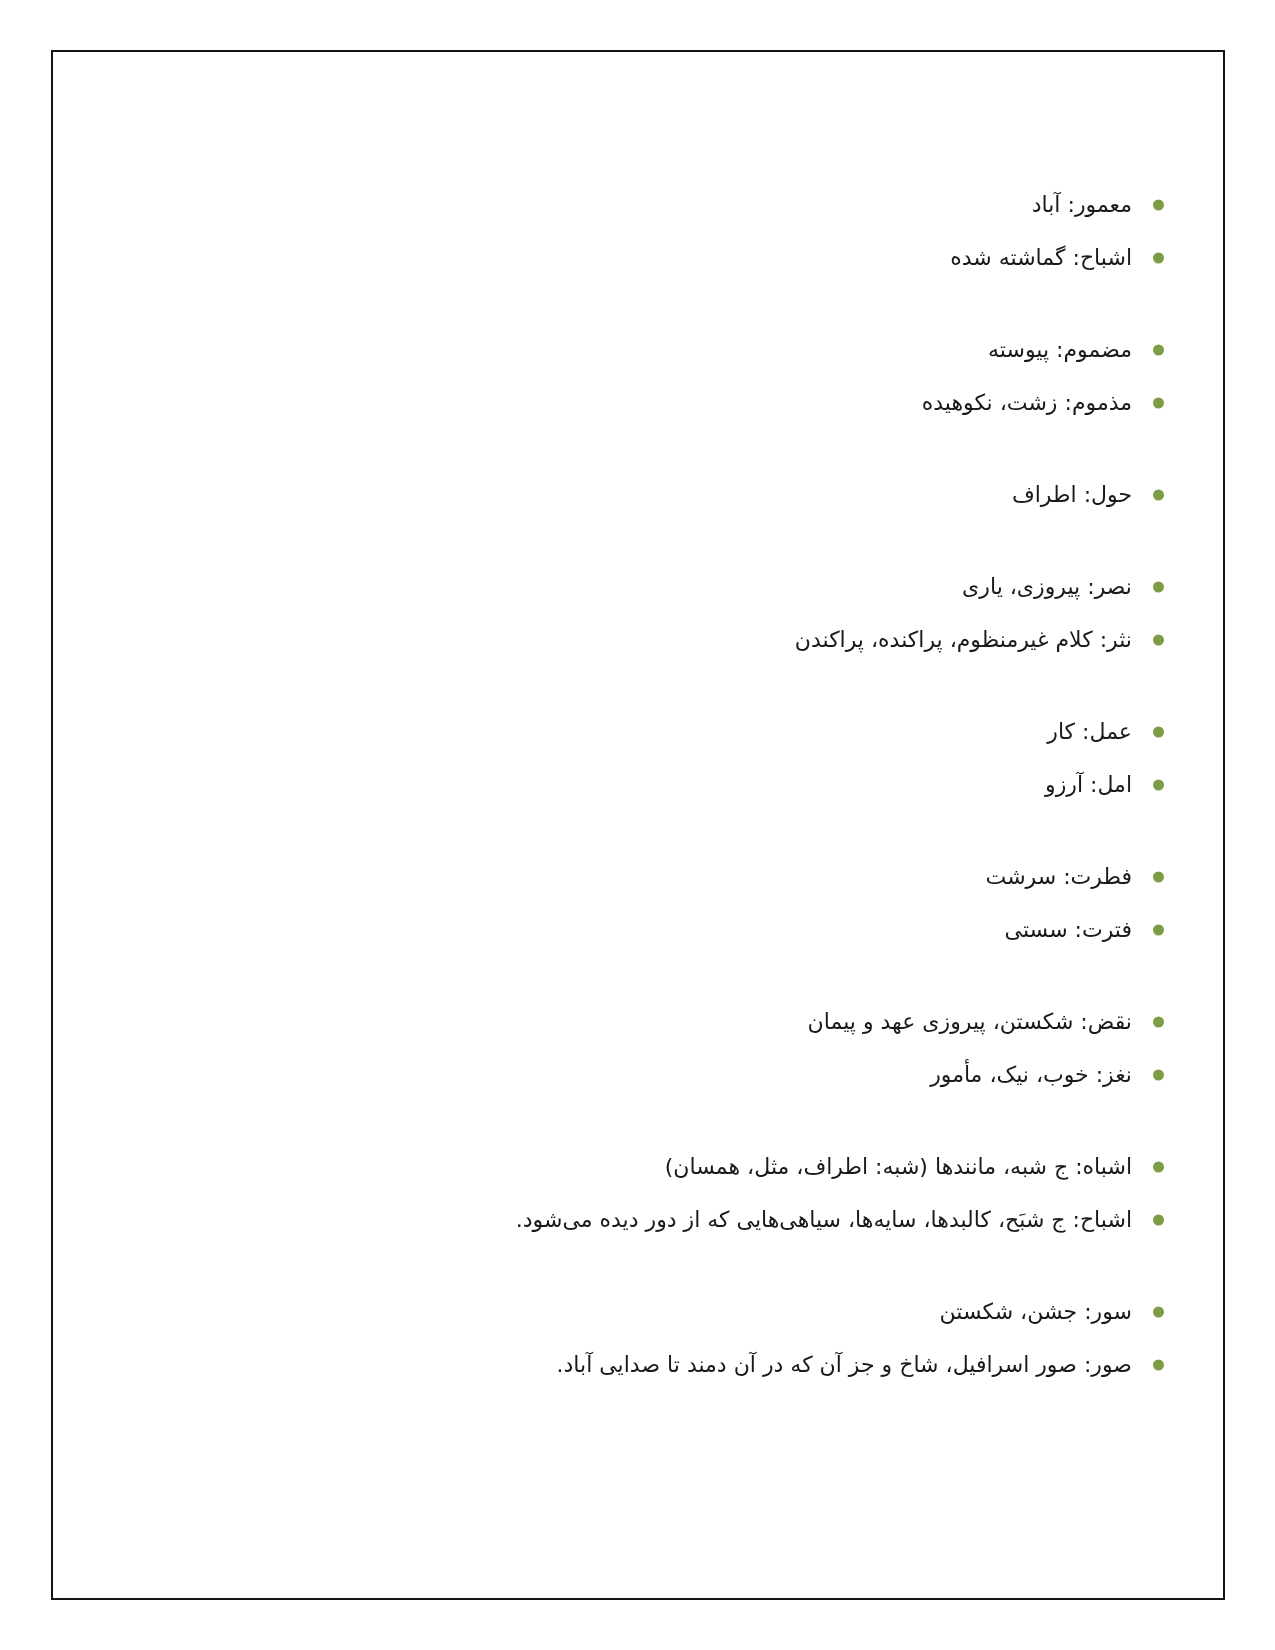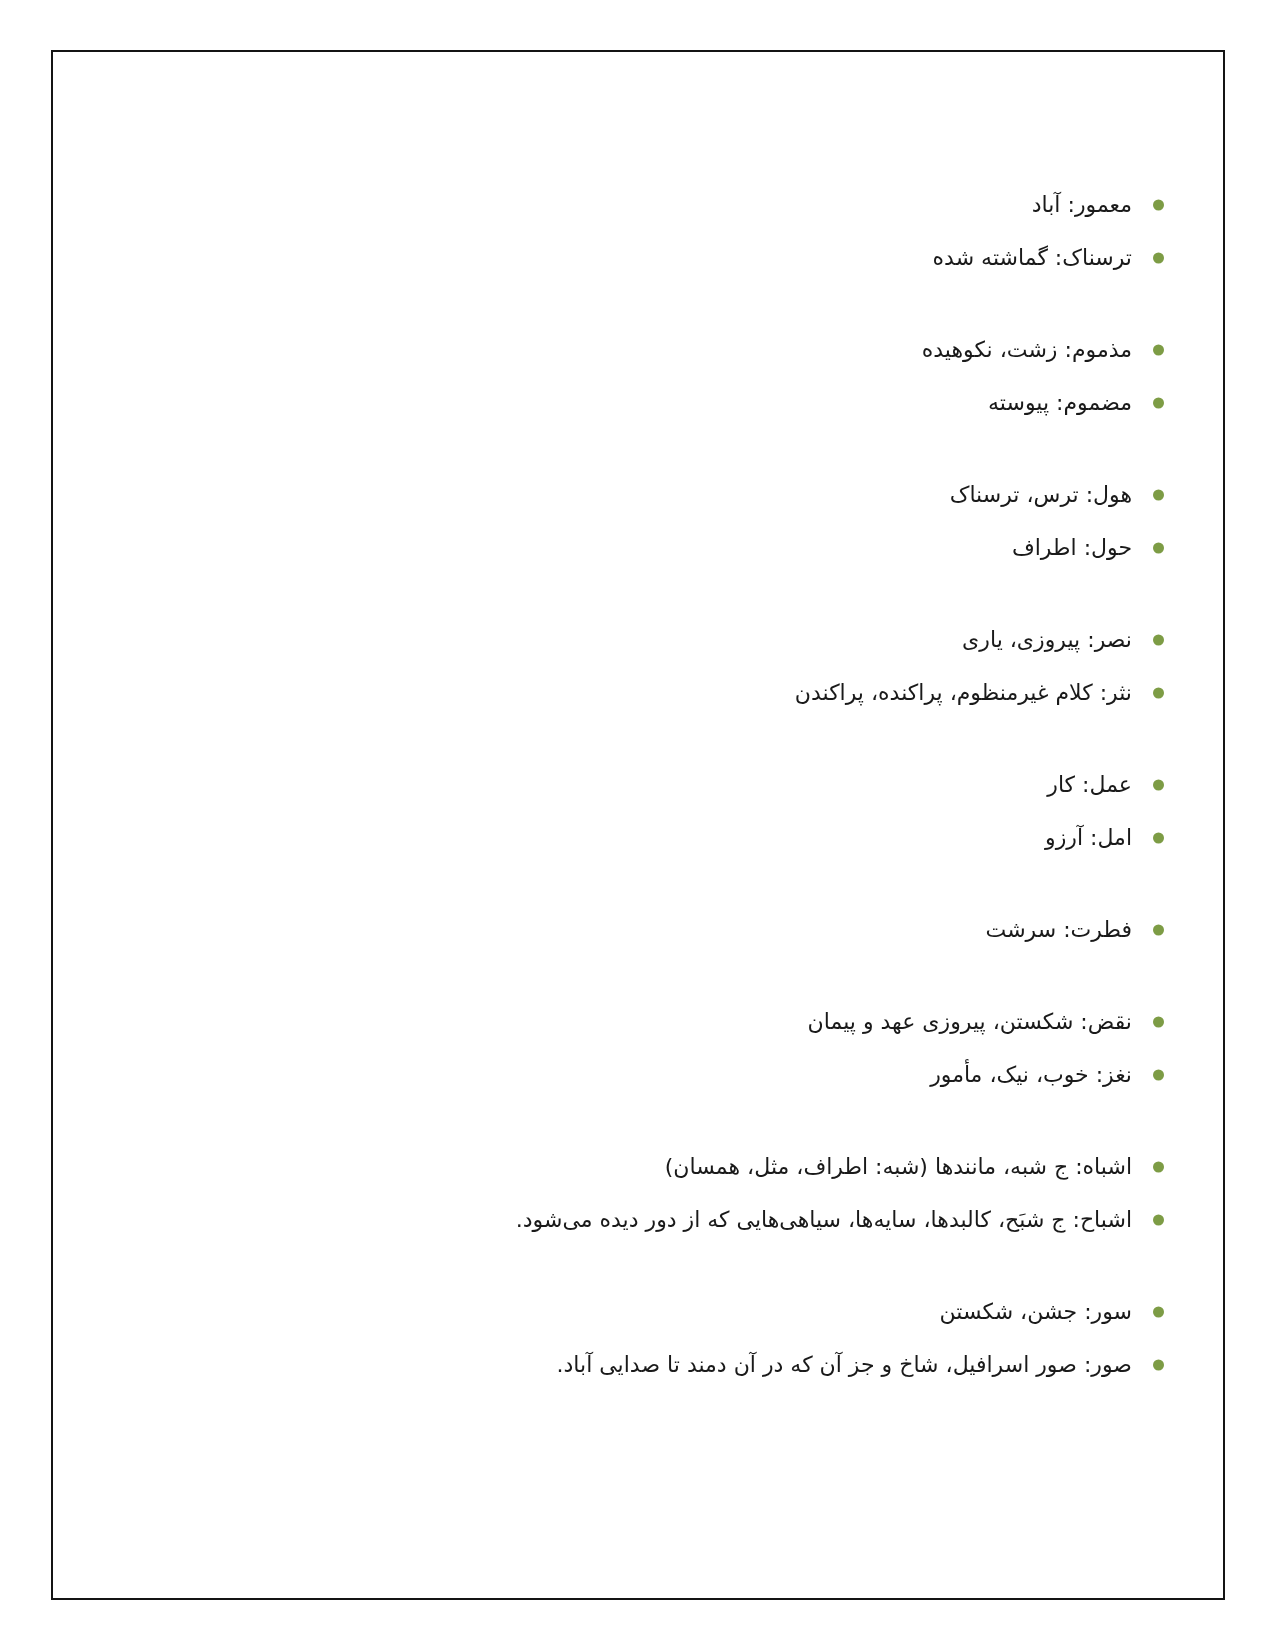--- a/index.html
+++ b/index.html
@@ -65,7 +65,7 @@
 
       <ul class="word-group">
         <li class="entry"><span class="bullet"></span><span class="entry-text">معمور: آباد</span></li>
-        <li class="entry"><span class="bullet"></span><span class="entry-text">ترسناک: گماشته شده</span></li>
+        <li class="entry"><span class="bullet"></span><span class="entry-text">اشباح: گماشته شده</span></li>
       </ul>
 
       <ul class="word-group">

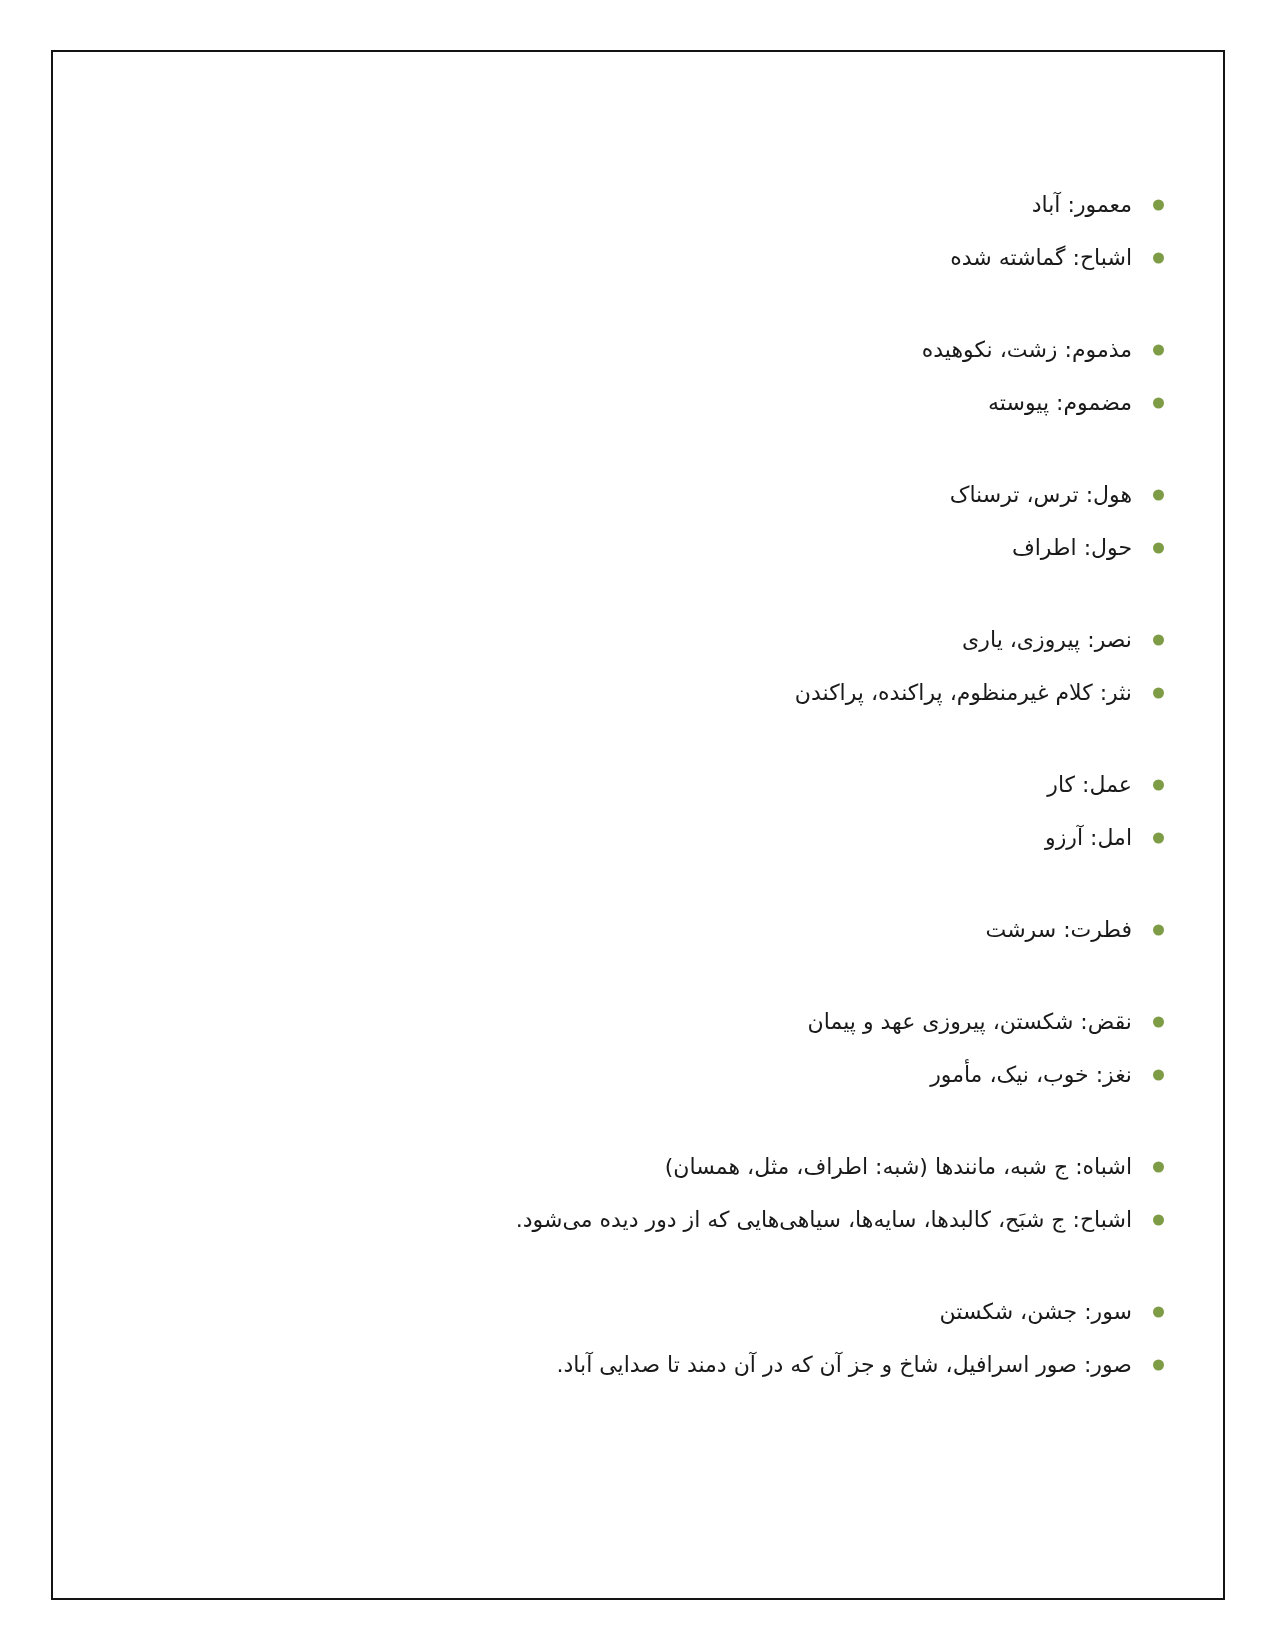--- a/index.html
+++ b/index.html
@@ -69,8 +69,8 @@
       </ul>
 
       <ul class="word-group">
+        <li class="entry"><span class="bullet"></span><span class="entry-text">مضموم: پیوسته</span></li>
         <li class="entry"><span class="bullet"></span><span class="entry-text">مذموم: زشت، نکوهیده</span></li>
-        <li class="entry"><span class="bullet"></span><span class="entry-text">مضموم: پیوسته</span></li>
       </ul>
 
       <ul class="word-group">

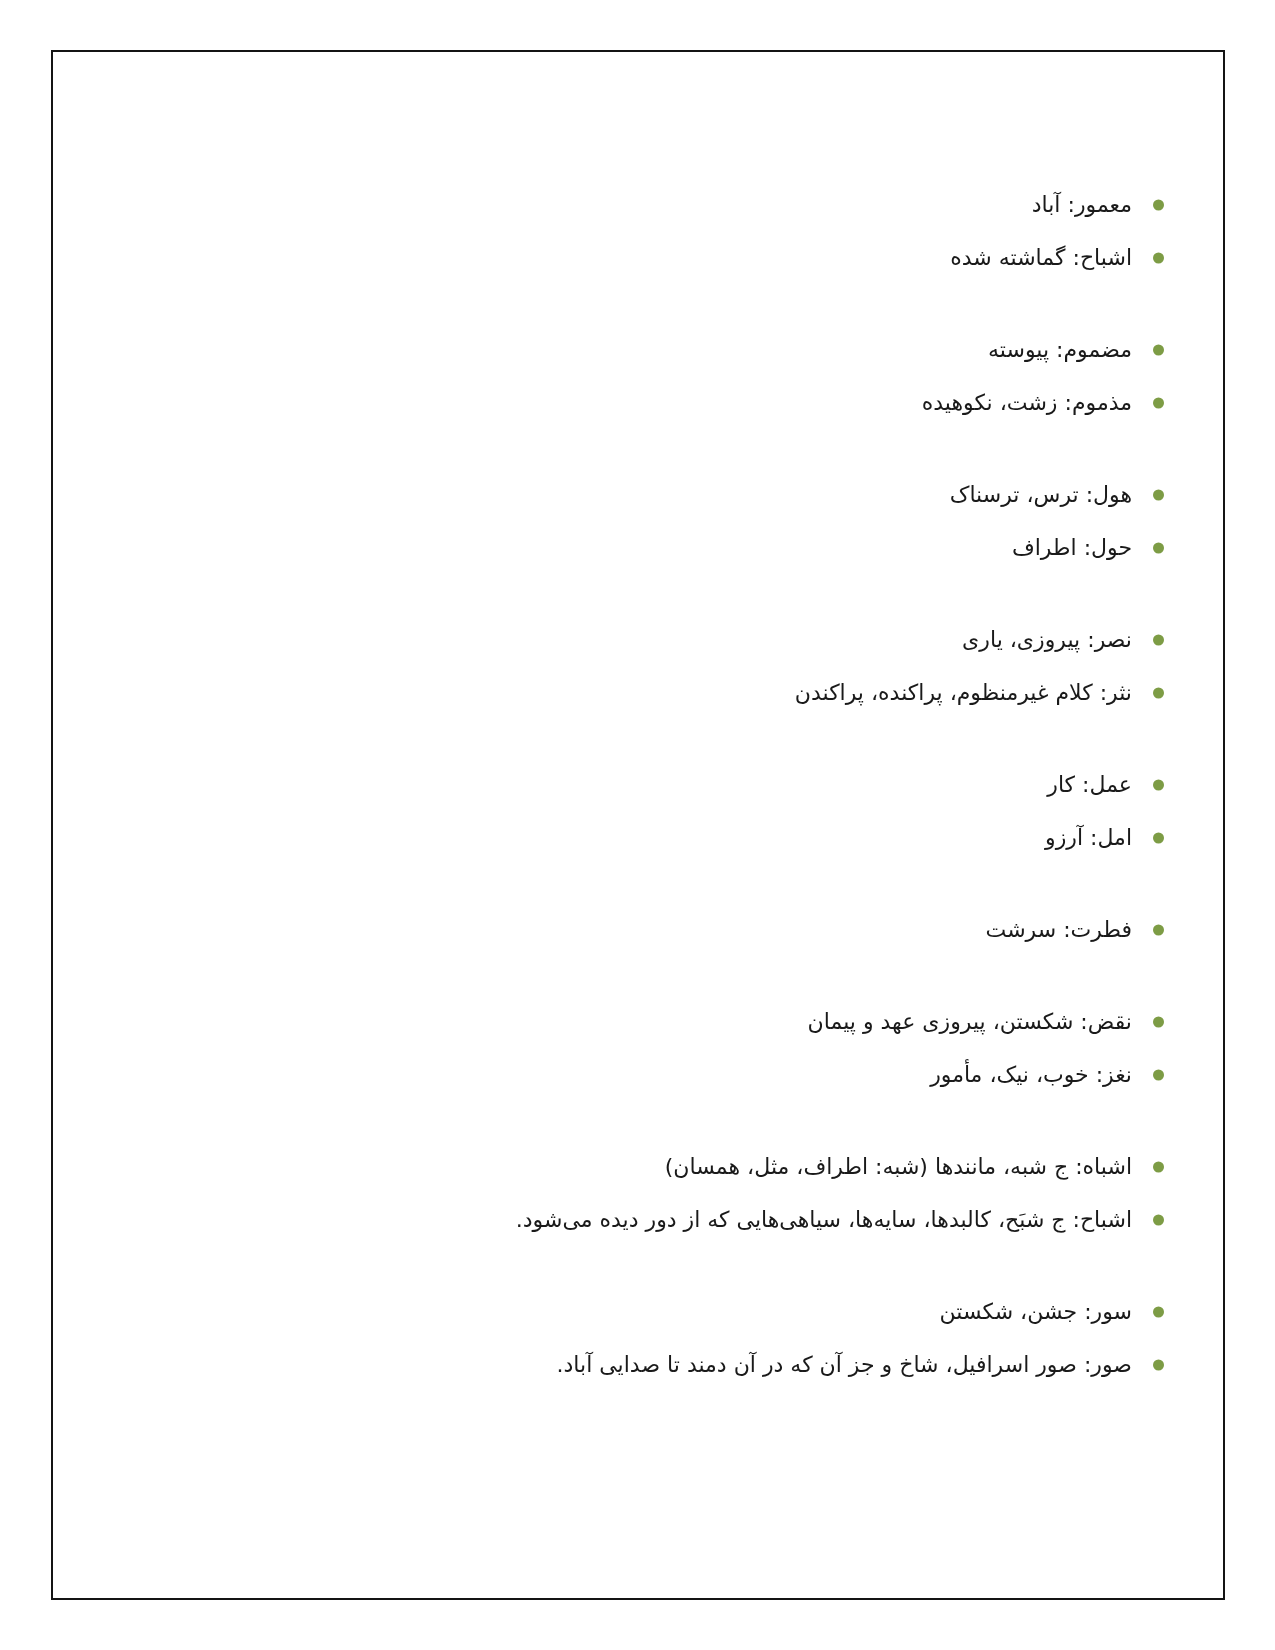--- a/index.html
+++ b/index.html
@@ -74,7 +74,6 @@
       </ul>
 
       <ul class="word-group">
-        <li class="entry"><span class="bullet"></span><span class="entry-text">هول: ترس، ترسناک</span></li>
         <li class="entry"><span class="bullet"></span><span class="entry-text">حول: اطراف</span></li>
       </ul>
 

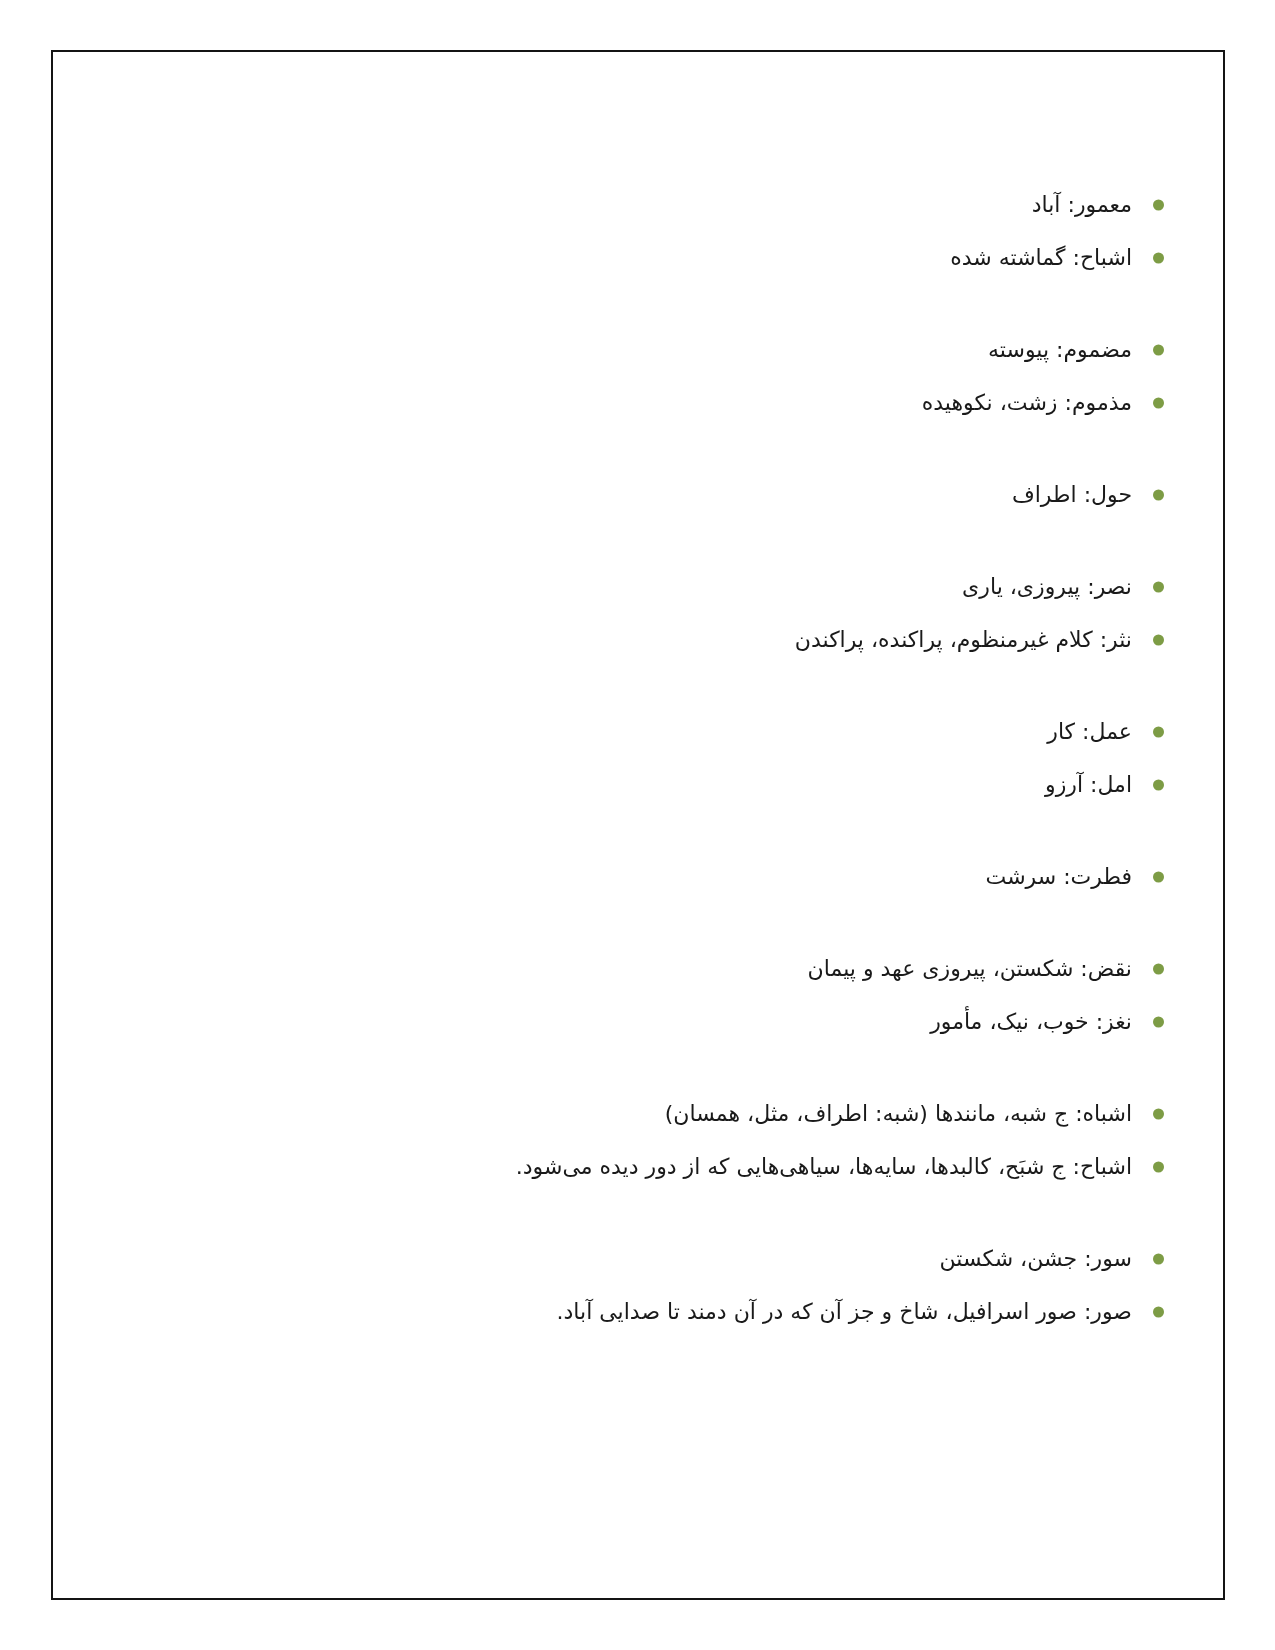--- a/index.html
+++ b/index.html
@@ -89,6 +89,7 @@
 
       <ul class="word-group">
         <li class="entry"><span class="bullet"></span><span class="entry-text">فطرت: سرشت</span></li>
+        <li class="entry"><span class="bullet"></span><span class="entry-text">فترت: سستی</span></li>
       </ul>
 
       <ul class="word-group">

